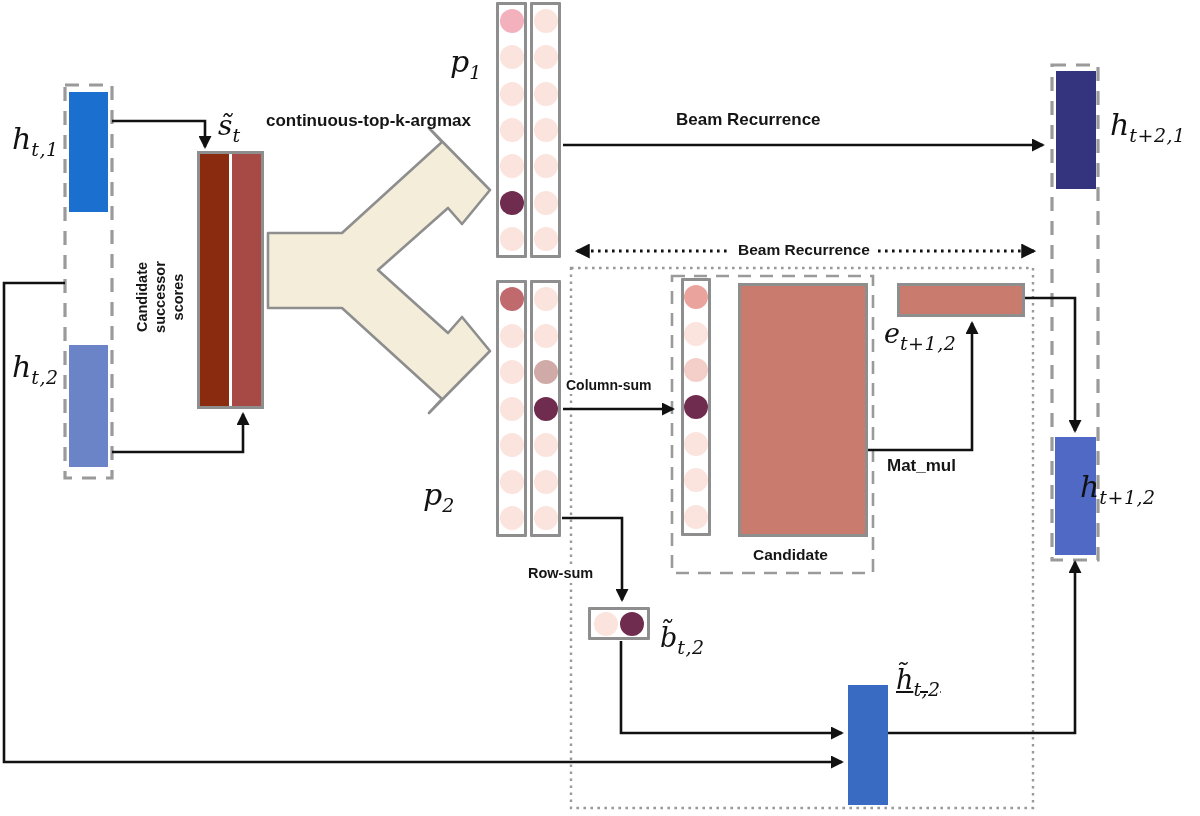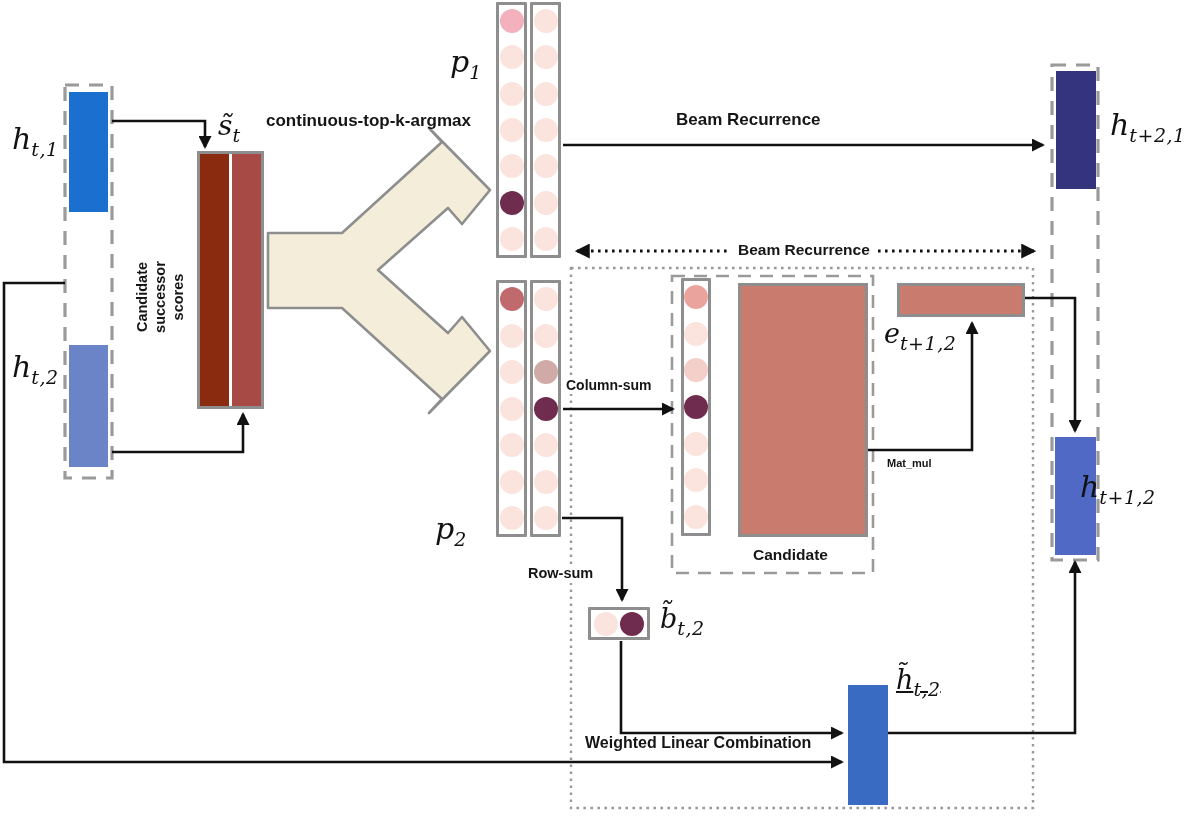--- a/index.html
+++ b/index.html
@@ -158,7 +158,7 @@
   <div class="lbl onwire" style="left:563px;top:377px;font-size:14px;padding:1px 3px;">Column-sum</div>
   <div class="lbl onwire" style="left:525px;top:565px;font-size:14.5px;padding:1px 3px;">Row-sum</div>
   <div class="lbl" style="left:753px;top:546px;font-size:15.5px;">Candidate</div>
-  <div class="lbl" style="left:887px;top:457px;font-size:11px;">Mat_mul</div>
+  <div class="lbl" style="left:887px;top:457px;font-size:17px;">Mat_mul</div>
   <div class="lbl" style="left:585px;top:734px;font-size:16px;">Weighted Linear Combination</div>
 
 </div>

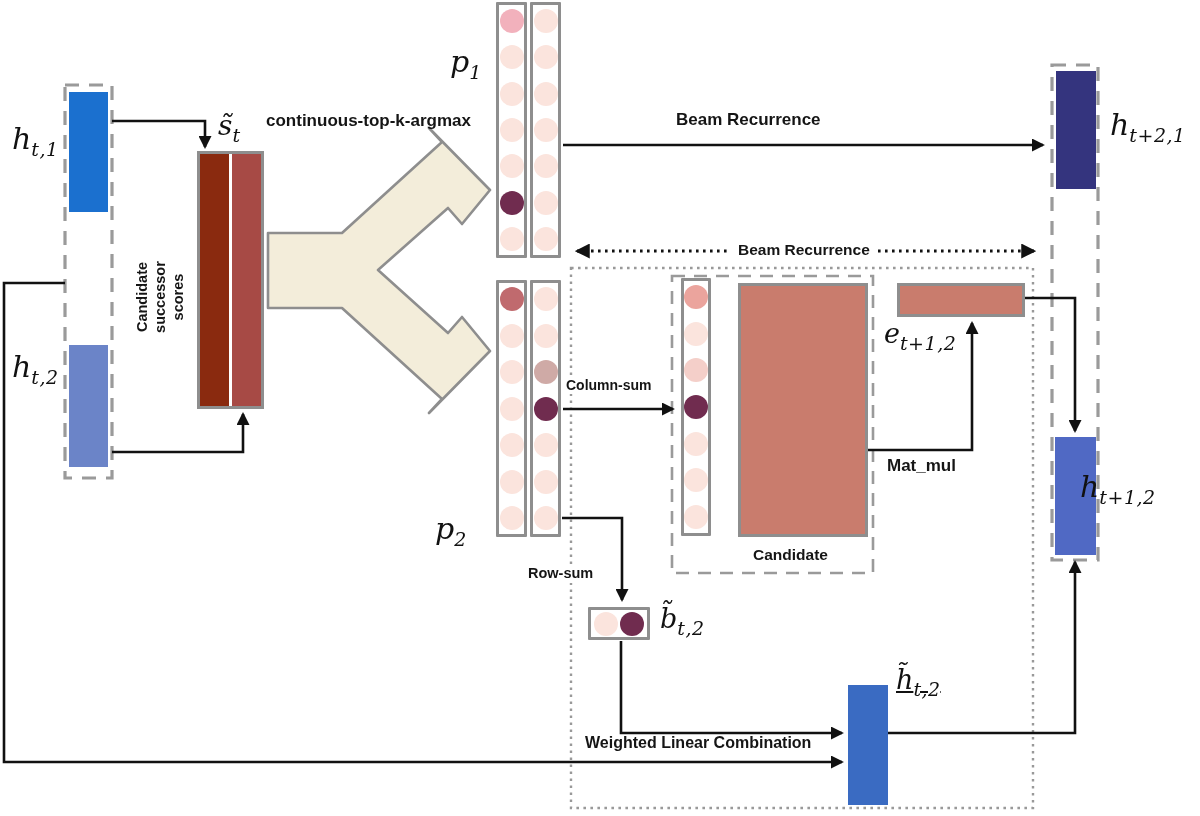--- a/index.html
+++ b/index.html
@@ -138,7 +138,7 @@
     <span>s̃</span><span class="msub">t</span></div>
   <div class="mlabel" style="left:450px;top:3px;margin-top:44px;">
     <span>p</span><span class="msub">1</span></div>
-  <div class="mlabel" style="left:435px;top:480px;margin-top:34px;">
+  <div class="mlabel" style="left:423px;top:480px;">
     <span>p</span><span class="msub">2</span></div>
   <div class="mlabel" style="left:1110px;top:110px;">
     <span>h</span><span class="msub">t+2,1</span></div>

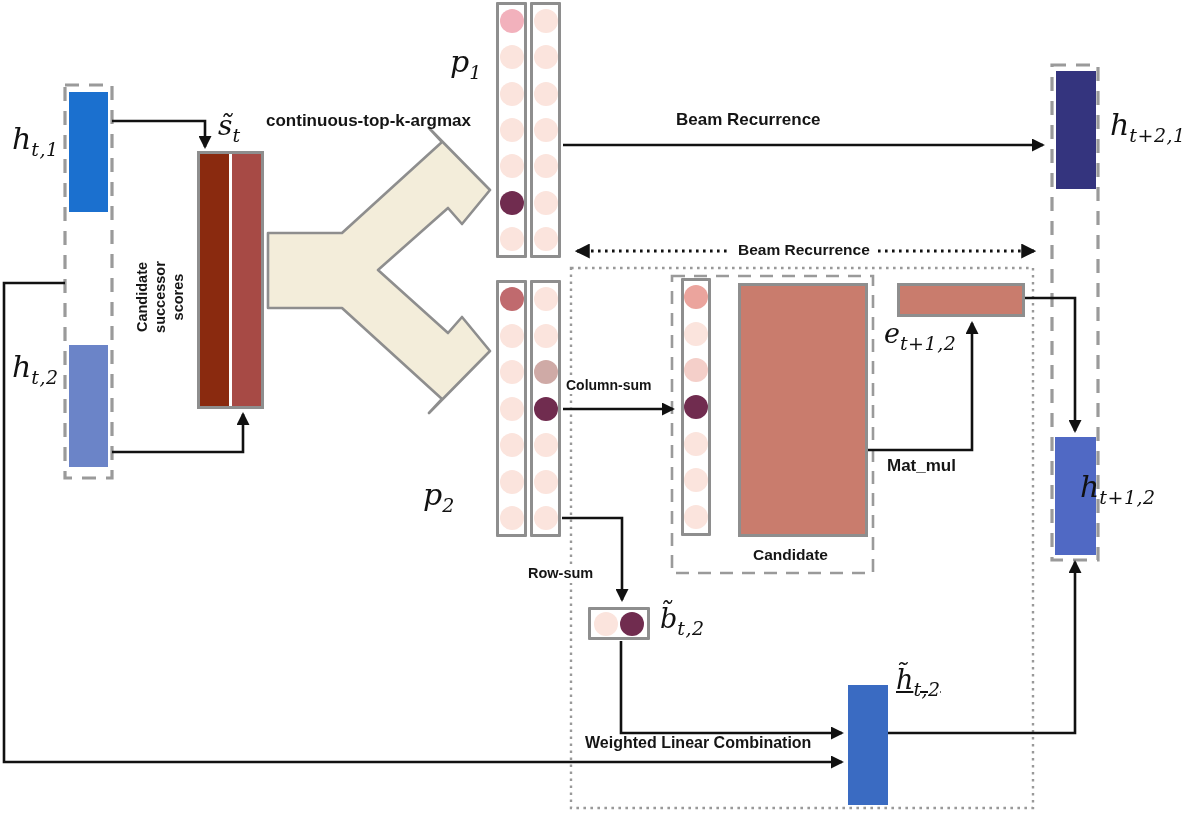--- a/index.html
+++ b/index.html
@@ -146,7 +146,7 @@
     <span>h</span><span class="msub">t+1,2</span></div>
   <div class="mlabel" style="left:884px;top:320px;font-size:27px;">
     <span>e</span><span class="msub">t+1,2</span></div>
-  <div class="mlabel" style="left:660px;top:605px;font-size:27px;">
+  <div class="mlabel" style="left:660px;top:624px;font-size:27px;">
     <span>b̃</span><span class="msub">t,2</span></div>
   <div class="mlabel" style="left:896px;top:666px;font-size:27px;text-decoration:underline;">
     <span>h̃</span><span class="msub">t,2</span></div>

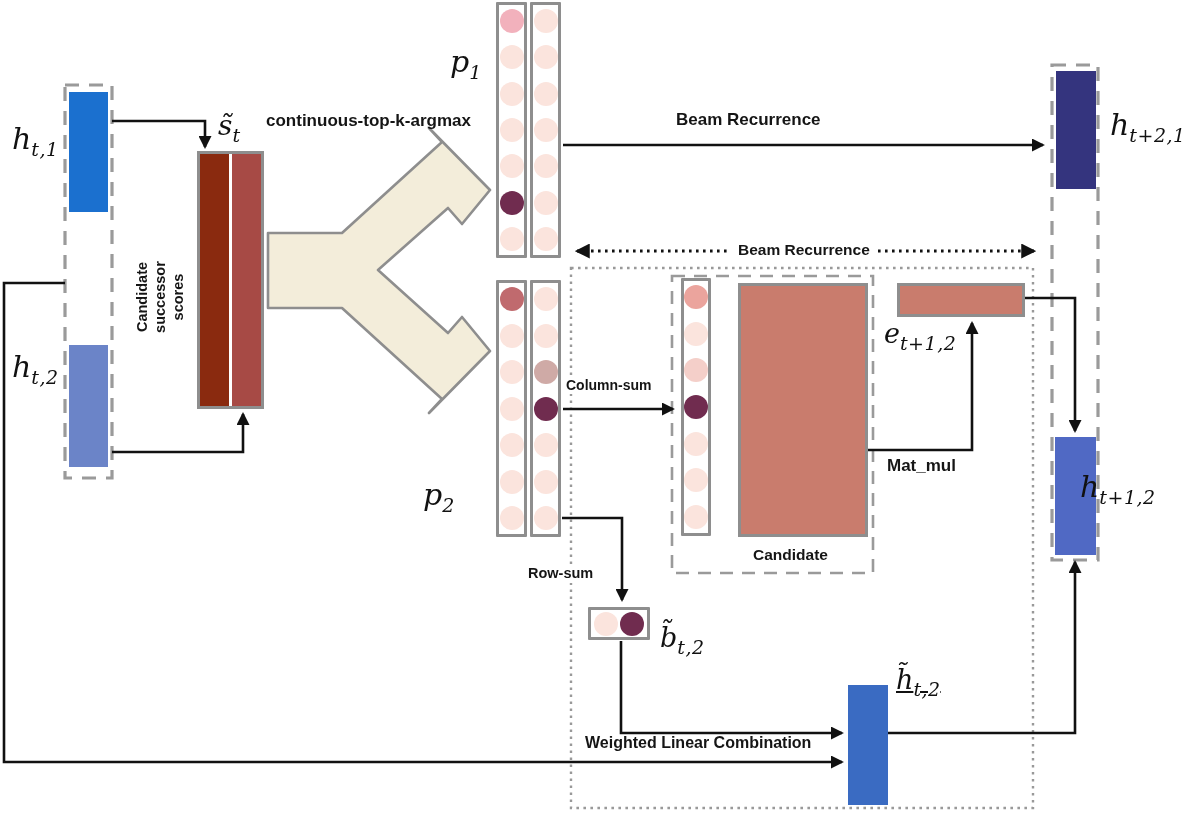--- a/index.html
+++ b/index.html
@@ -159,7 +159,6 @@
   <div class="lbl onwire" style="left:525px;top:565px;font-size:14.5px;padding:1px 3px;">Row-sum</div>
   <div class="lbl" style="left:753px;top:546px;font-size:15.5px;">Candidate</div>
   <div class="lbl" style="left:887px;top:457px;font-size:17px;">Mat_mul</div>
-  <div class="lbl" style="left:585px;top:734px;font-size:16px;">Weighted Linear Combination</div>
 
 </div>
 

